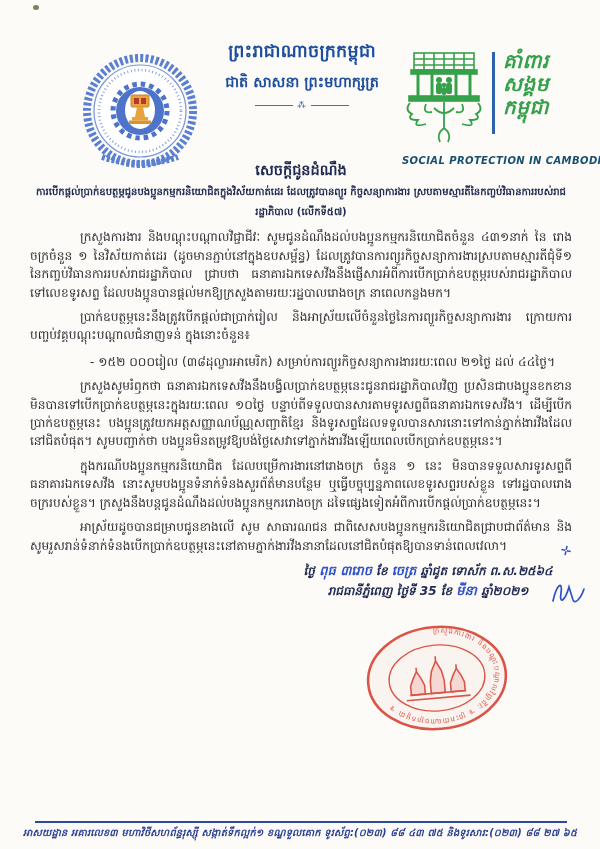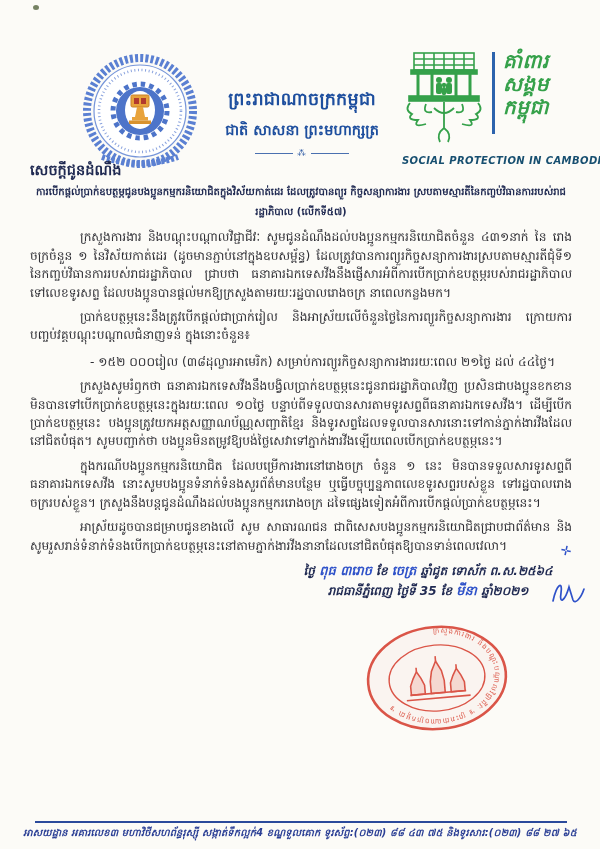--- a/index.html
+++ b/index.html
@@ -8,7 +8,7 @@
   
   .seal-left{position:absolute;left:80px;top:53px;width:120px;height:120px;}
   .center-head{position:absolute;left:188px;top:40px;width:228px;text-align:center;color:#1d4e9e;}
-  .kingdom{font-size:17.5px;font-weight:800;letter-spacing:.3px;margin-top:48px;}
+  .kingdom{font-size:17.5px;font-weight:800;letter-spacing:.3px;}
   .motto{font-size:14.5px;font-weight:700;margin-top:7px;}
   .hdr-div{margin-top:6px;font-size:9px;letter-spacing:1px;color:#1d4e9e;
            display:flex;align-items:center;justify-content:center;gap:4px;}

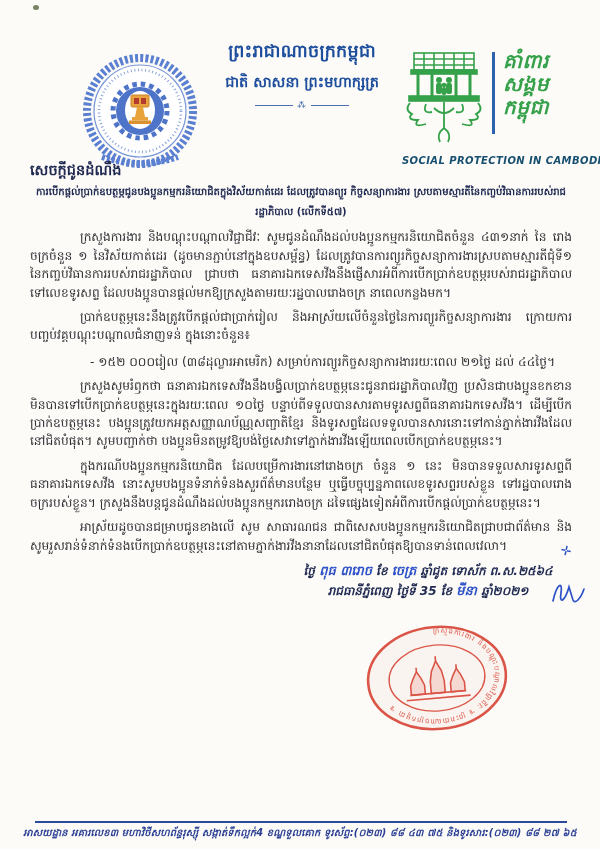--- a/index.html
+++ b/index.html
@@ -21,7 +21,7 @@
   
   .content{position:absolute;left:30px;right:28px;top:158px;font-size:12.2px;line-height:18.4px;}
   .ministry{color:#1d4e9e;font-weight:800;font-size:13px;}
-  .n-head{color:#202a52;font-weight:800;font-size:14.5px;margin-top:3px;}
+  .n-head{text-align:center;color:#202a52;font-weight:800;font-size:14.5px;margin-top:3px;}
   .n-sub{text-align:center;color:#202a52;font-weight:800;font-size:13px;margin-top:1px;}
   .n-subject{text-align:center;color:#202a52;font-weight:800;font-size:10px;line-height:20px;
              max-width:530px;margin:3px auto 2px;}

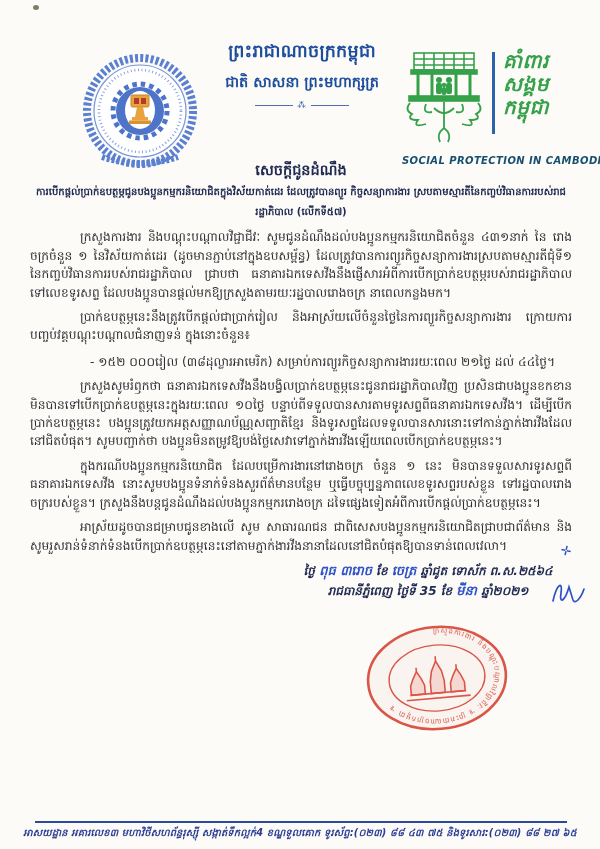--- a/index.html
+++ b/index.html
@@ -180,7 +180,7 @@
   </div>
 
   <div class="footer-line"></div>
-  <div class="footer-text">អាសយដ្ឋាន អគារលេខ៣ មហាវិថីសហព័ន្ធរុស្ស៊ី សង្កាត់ទឹកល្អក់4 ខណ្ឌទួលគោក ទូរស័ព្ទ:(០២៣) ៨៨ ៤៣ ៧៥ និងទូរសារ:(០២៣) ៨៨ ២៧ ៦៥</div>
+  <div class="footer-text">អាសយដ្ឋាន អគារលេខ៣ មហាវិថីសហព័ន្ធរុស្ស៊ី សង្កាត់ទឹកល្អក់១ ខណ្ឌទួលគោក ទូរស័ព្ទ:(០២៣) ៨៨ ៤៣ ៧៥ និងទូរសារ:(០២៣) ៨៨ ២៧ ៦៥</div>
 
 </div>
 

